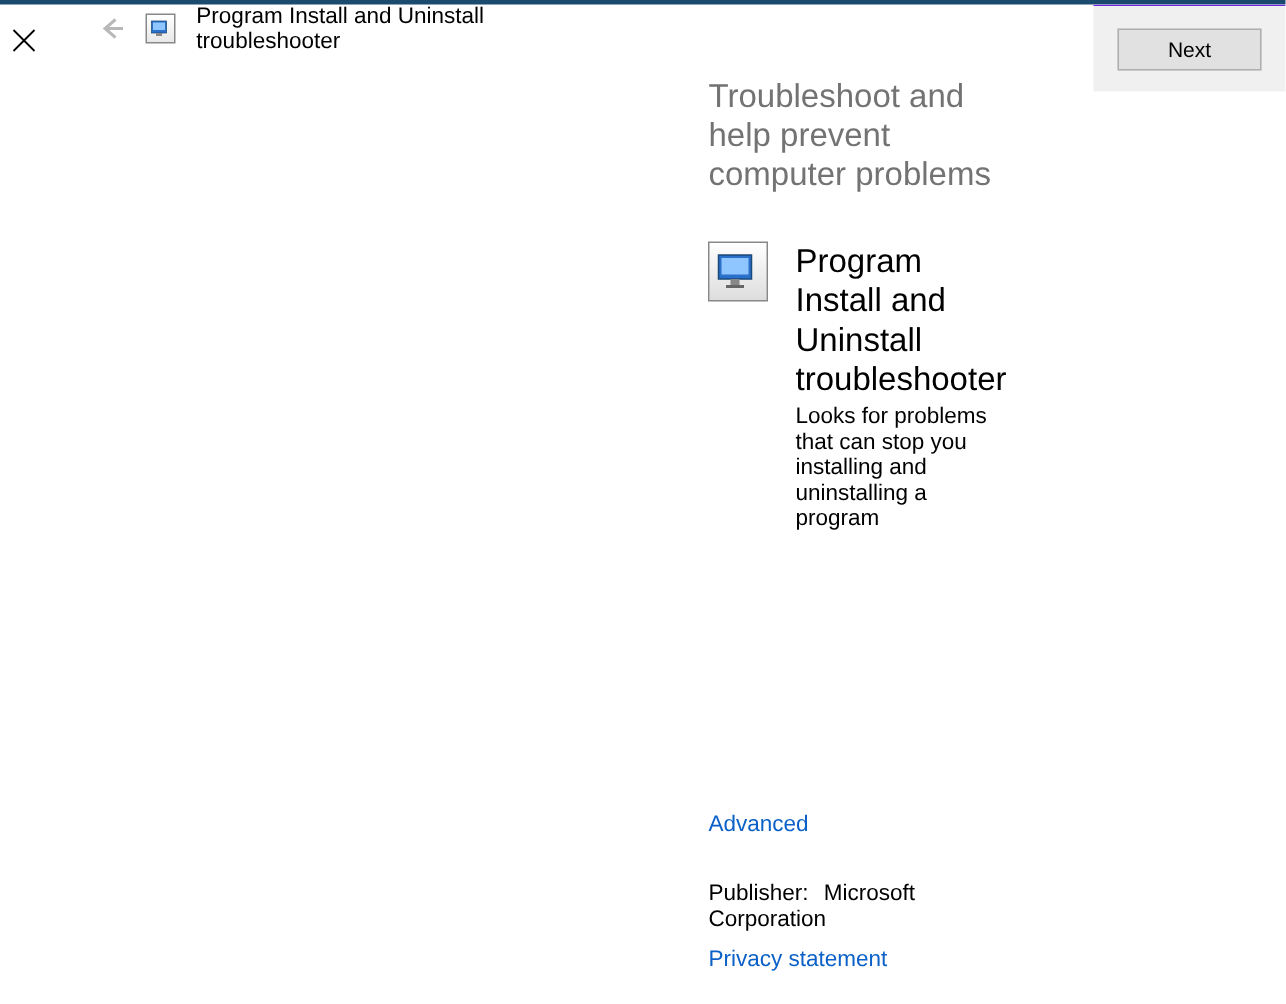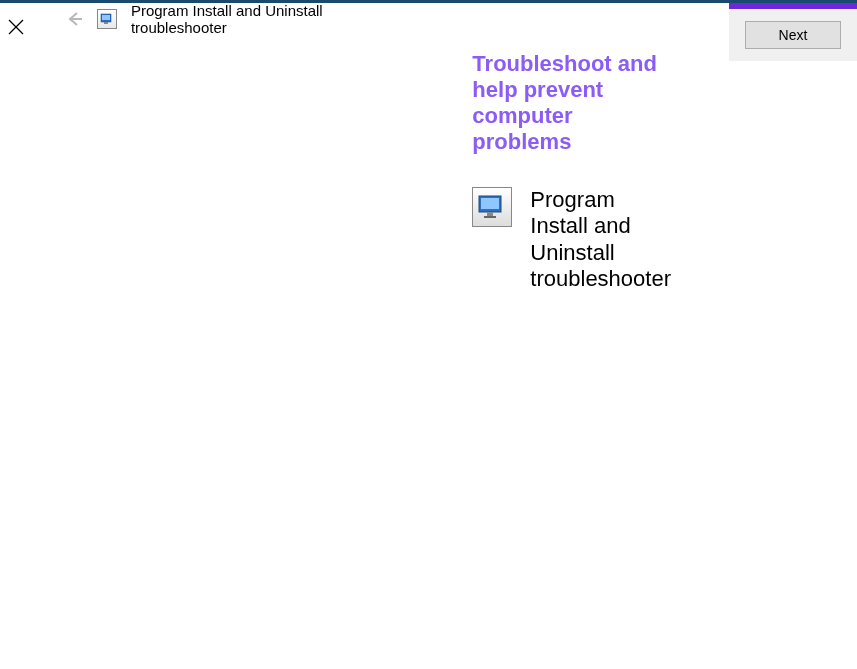--- a/index.html
+++ b/index.html
@@ -148,7 +148,7 @@
       margin-top: 10px;
     }
     .footer {
-      border-top: 6px solid #6d28d9;
+      border-top: 1px solid #6d28d9;
       background: #f0f0f0;
       height: 58px;
       display: flex;

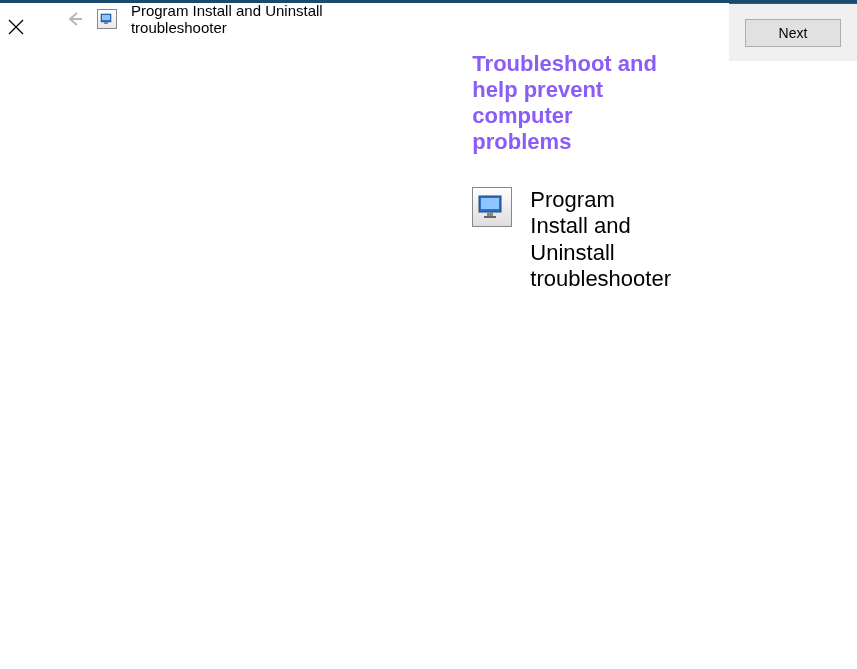--- a/index.html
+++ b/index.html
@@ -85,8 +85,8 @@
     }
     .main-heading {
       font-size: 22px;
-      font-weight: 700;
-      color: #8b5cf6;
+      font-weight: 400;
+      color: #737373;
       margin-bottom: 32px;
     }
     .program-block {

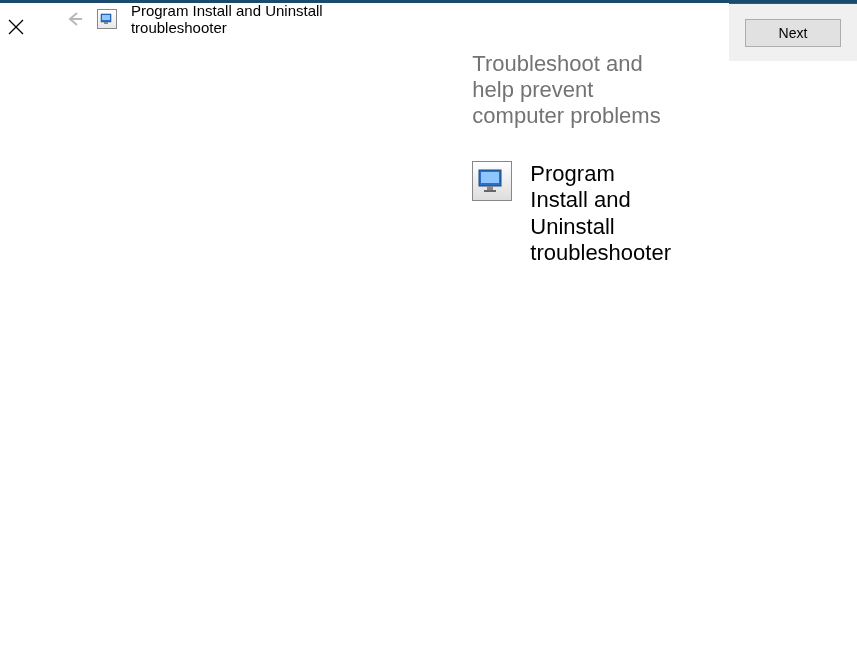--- a/index.html
+++ b/index.html
@@ -213,6 +213,7 @@
       </div>
       <div class="program-text">
         <div class="program-title">Program Install and Uninstall troubleshooter</div>
+        <div class="program-desc">Looks for problems that can stop you installing and uninstalling a program</div>
       </div>
     </div>
 

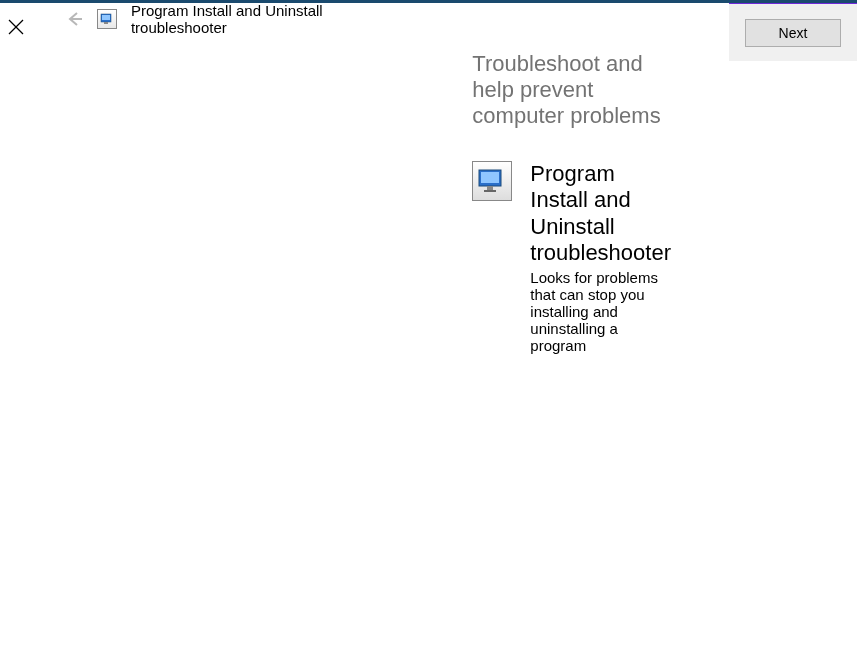--- a/index.html
+++ b/index.html
@@ -217,6 +217,14 @@
       </div>
     </div>
 
+    <div class="bottom-links">
+      <div class="link">Advanced</div>
+      <div class="publisher-row">
+        <span class="publisher-label">Publisher:</span>
+        <span class="publisher-value">Microsoft Corporation</span>
+      </div>
+      <div class="link privacy-link">Privacy statement</div>
+    </div>
   </div>
 
   <div class="footer">

